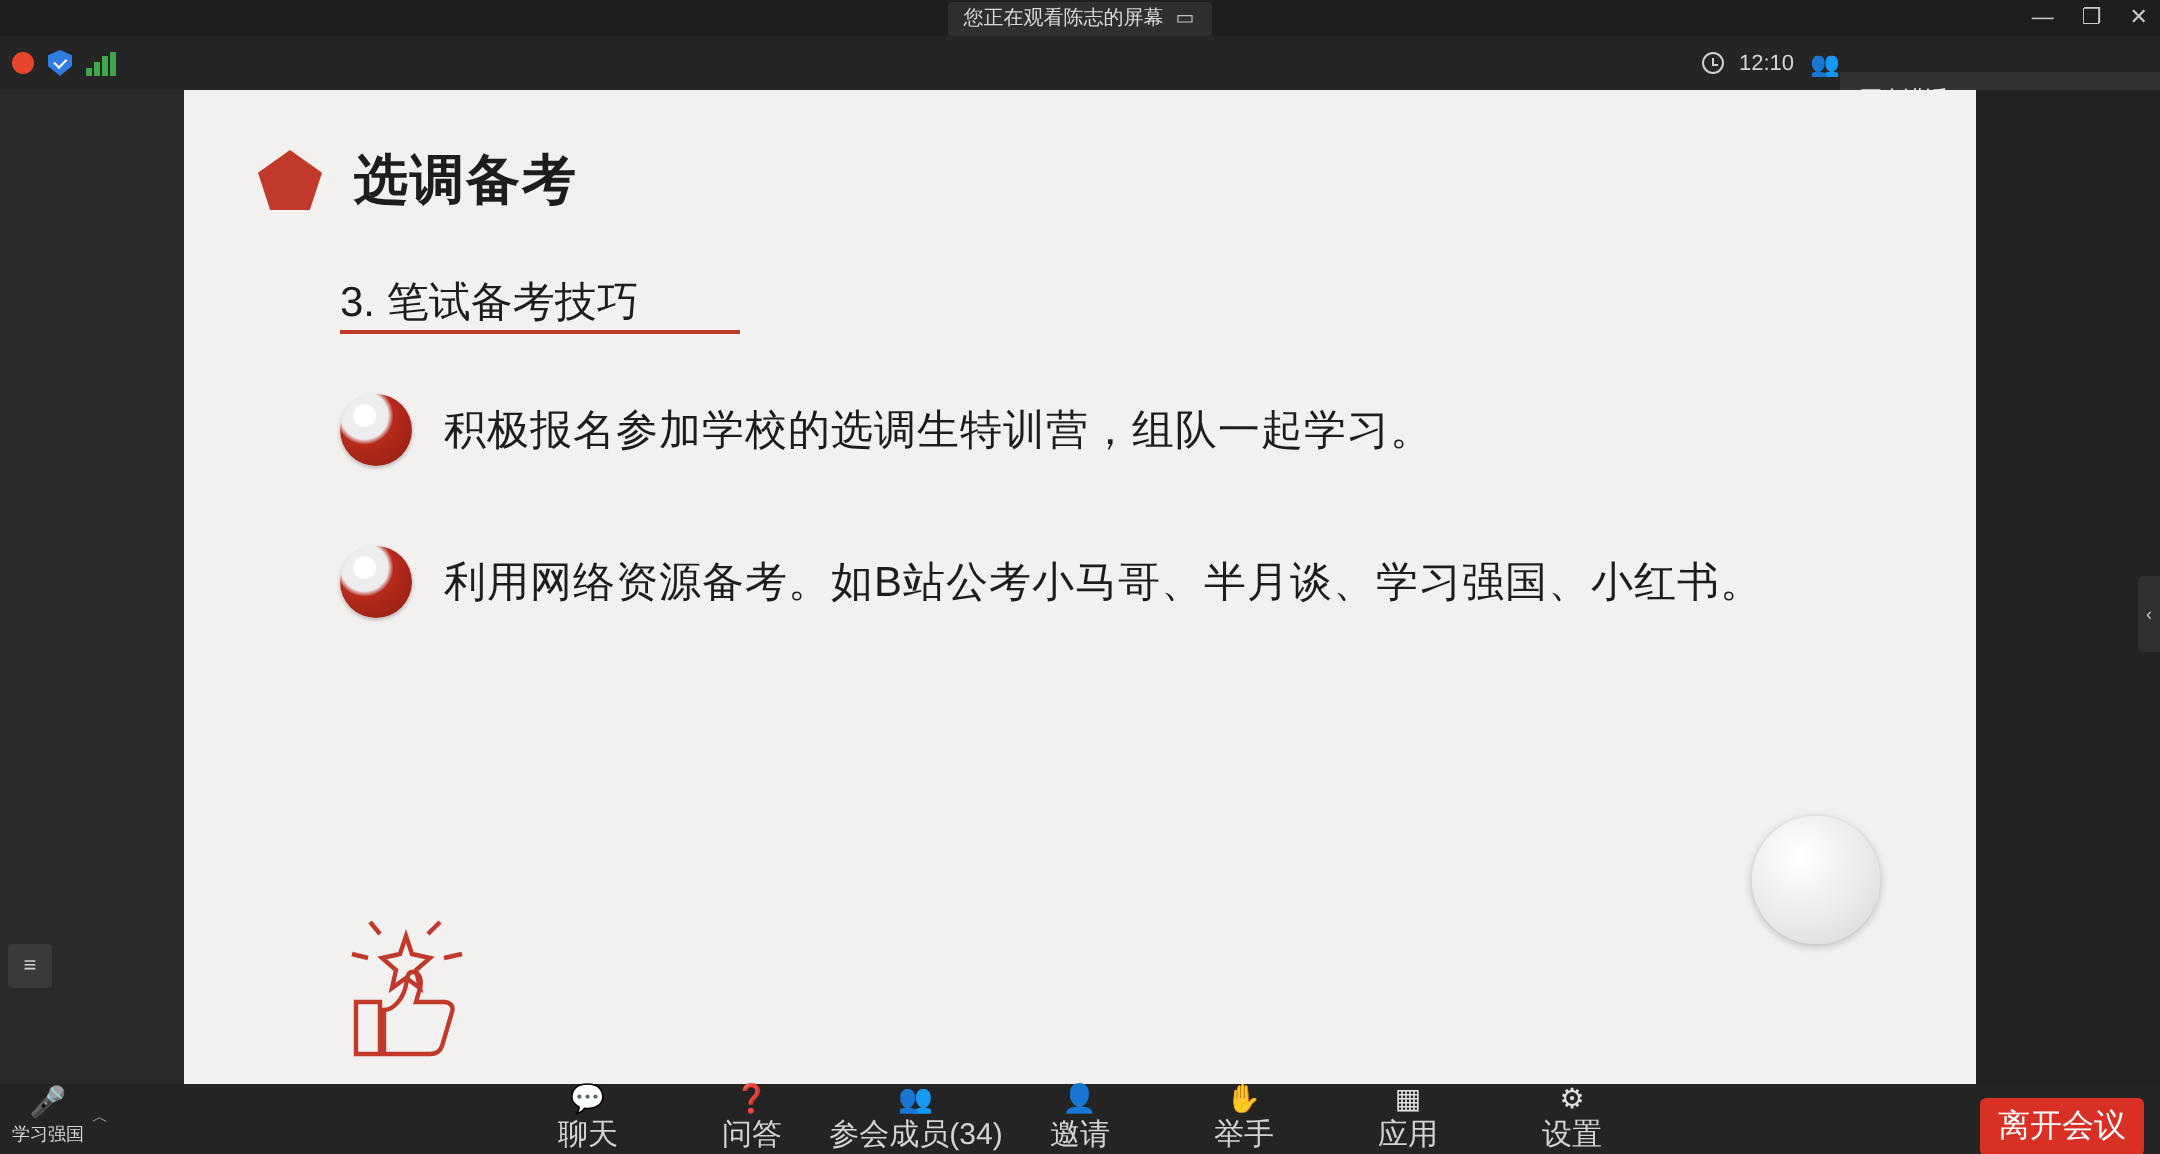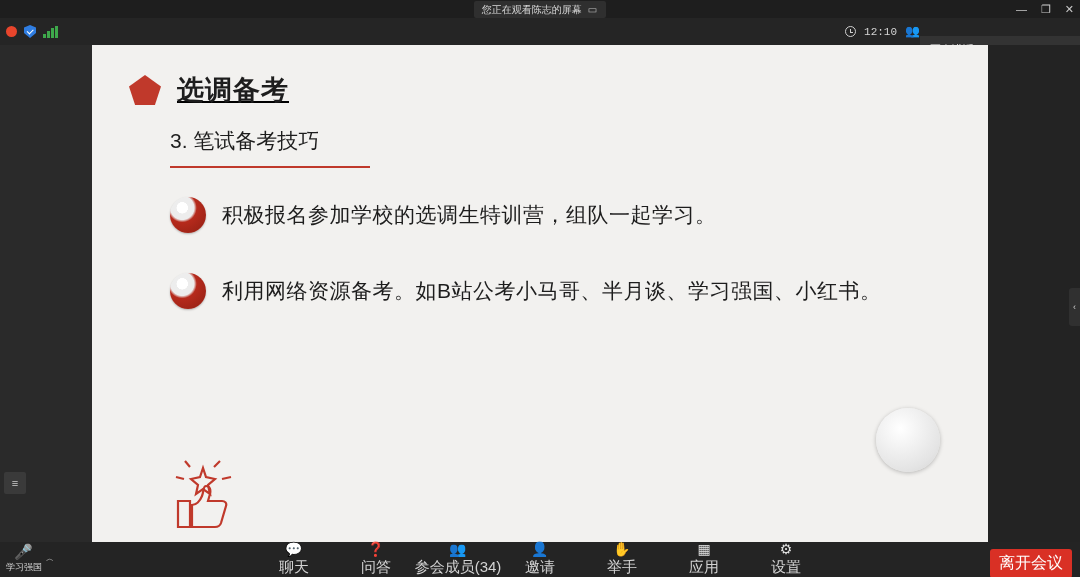--- a/index.html
+++ b/index.html
@@ -44,7 +44,6 @@
   .statusbar {
     position: absolute; top: 18px; left: 0; width: 1080px; height: 27px;
     background: #252525;
-    font-family: Liberation Mono, monospace;
   }
   .status-left {
     position: absolute; left: 6px; top: 0; height: 27px;

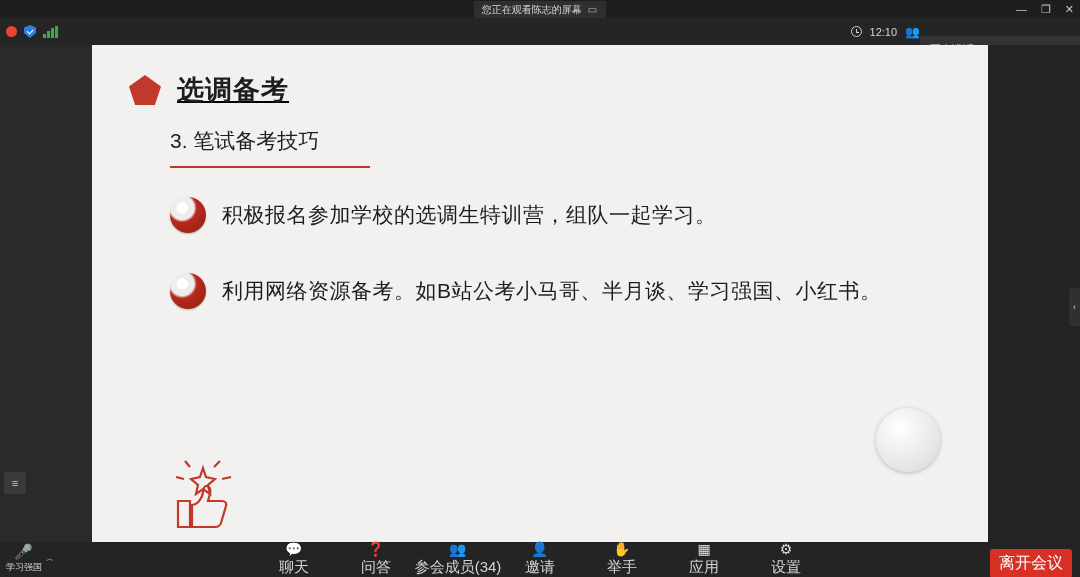--- a/index.html
+++ b/index.html
@@ -125,7 +125,7 @@
   
   .slide-title-row {
     position: absolute; left: 37px; top: 27px;
-    display: flex; align-items: center; gap: 16px; text-decoration: underline;
+    display: flex; align-items: center; gap: 16px;
   }
   .pentagon {
     width: 32px; height: 30px;

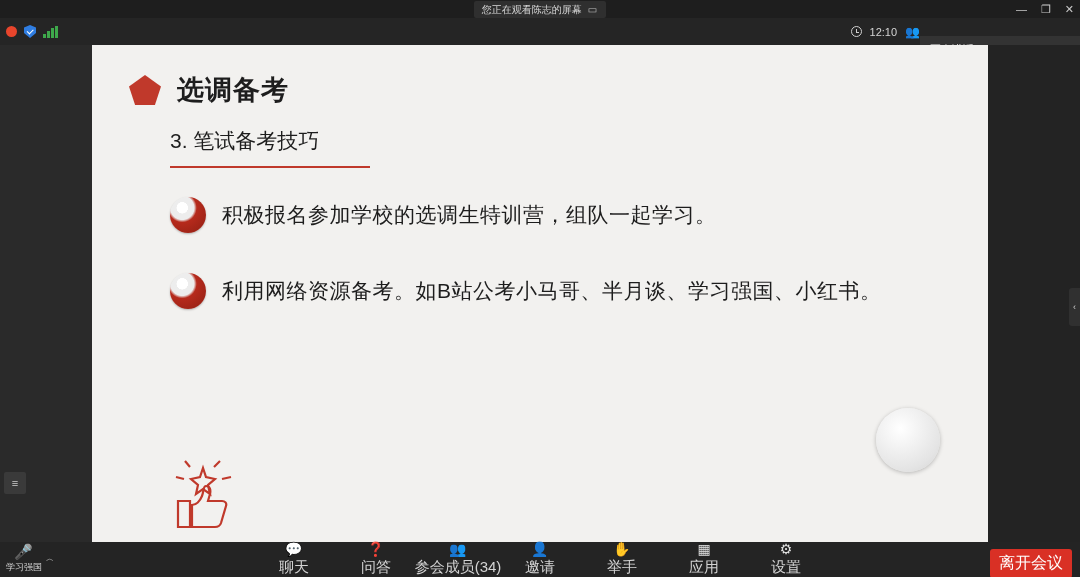--- a/index.html
+++ b/index.html
@@ -136,9 +136,9 @@
     font-size: 27px; font-weight: bold; color: #1d1d1d; letter-spacing: 1px;
   }
   .slide-subtitle {
-    position: absolute; left: 78px; top: 82px;
+    position: absolute; left: 78px; top: 92px;
     font-size: 21px; color: #1d1d1d;
-    padding-bottom: 11px;
+    padding-bottom: 0;
     border-bottom: 2.5px solid #c0392b;
     width: 200px;
   }

